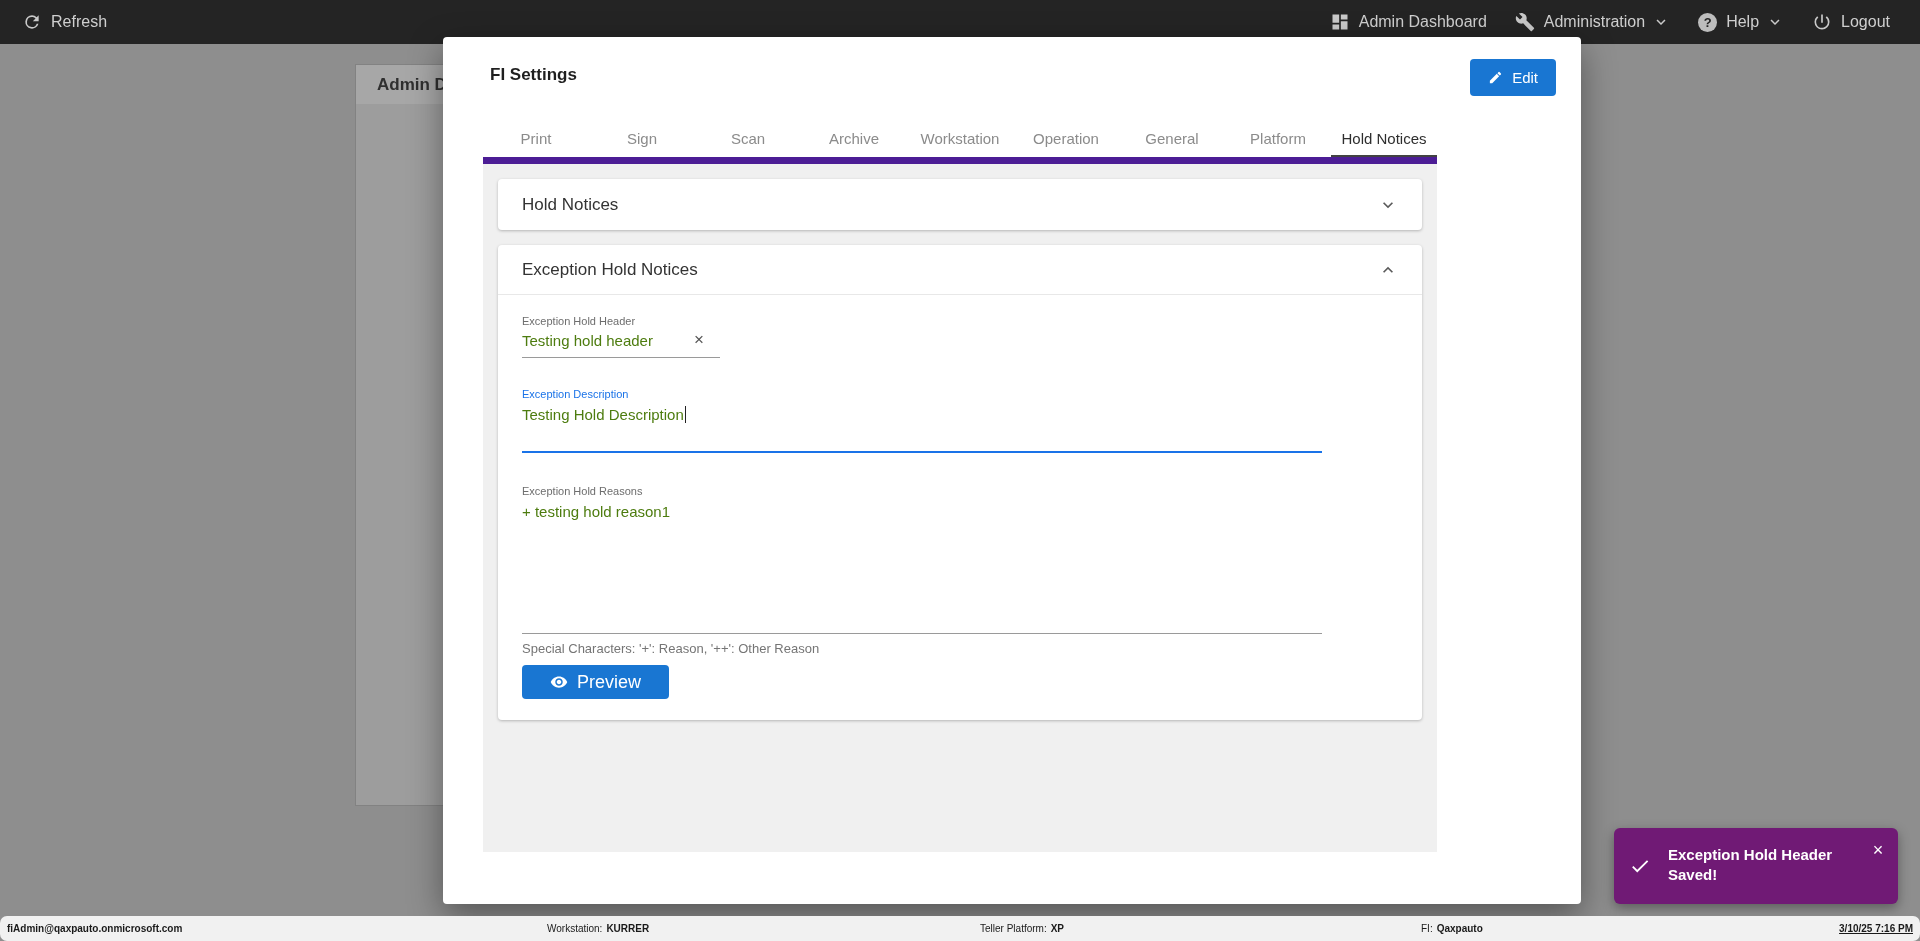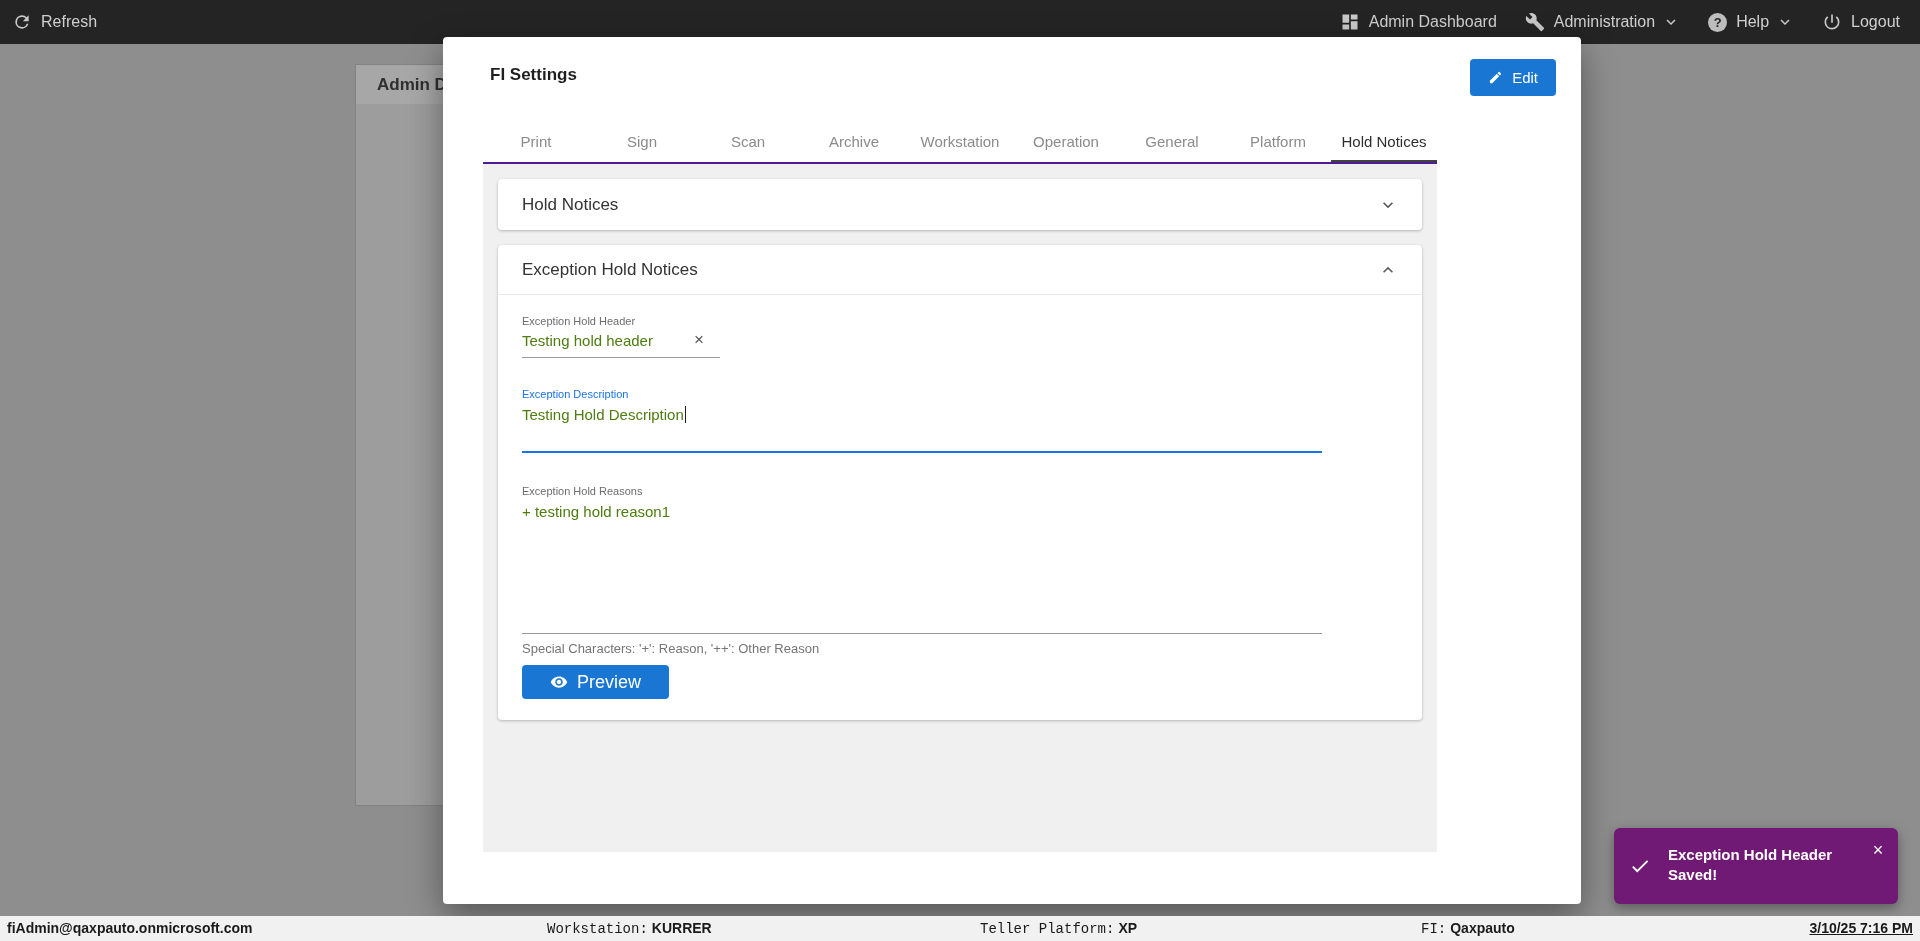--- a/index.html
+++ b/index.html
@@ -15,7 +15,7 @@
   .topbar {
     position:absolute; top:0; left:0; width:1920px; height:44px;
     background:#242424; color:#cfcfcf;
-    display:flex; align-items:center; padding:0 12px;
+    display:flex; align-items:center; padding:0 22px;
     font-size:16px;
   }
   .topbar-item { display:flex; align-items:center; gap:9px; cursor:pointer; white-space:nowrap; }

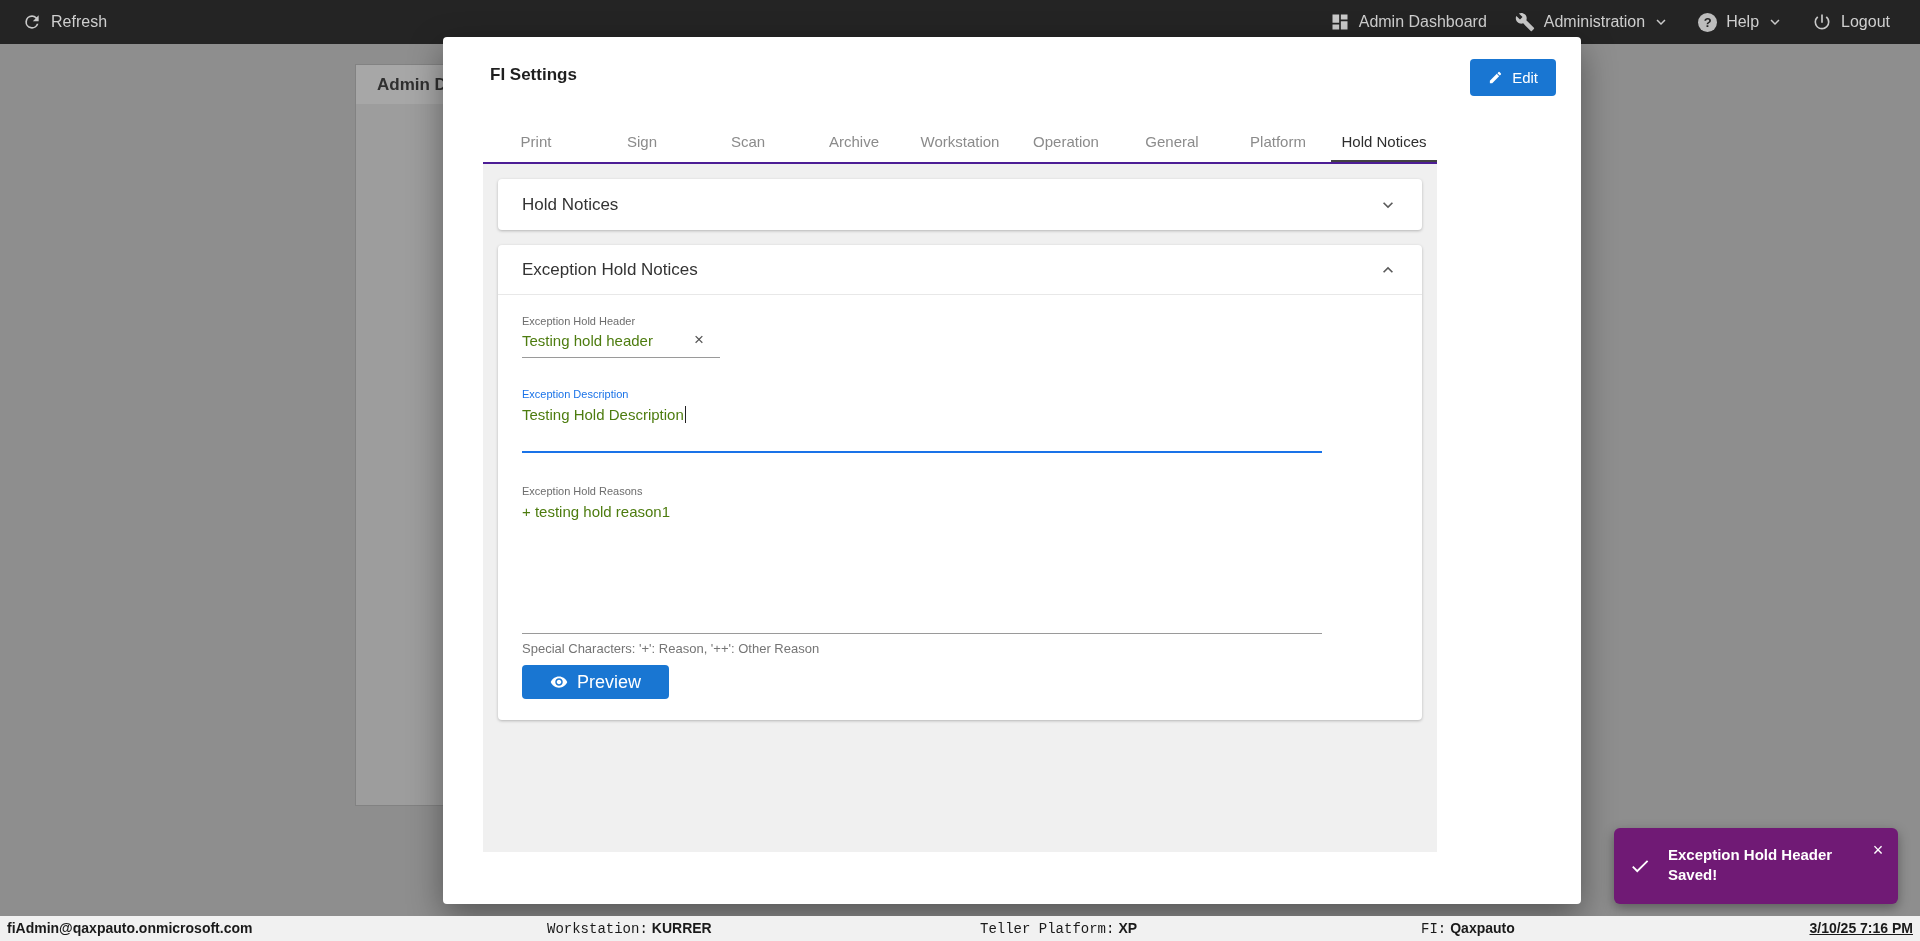--- a/index.html
+++ b/index.html
@@ -61,7 +61,7 @@
   
   .tabs {
     position:absolute; top:83px; left:40px; width:954px; height:44px;
-    background:#fff; border-bottom:2px solid #4c1d95; display:flex;
+    background:#fff; border-bottom:7px solid #4c1d95; display:flex;
   }
   .tab {
     flex:1; display:flex; align-items:center; justify-content:center;

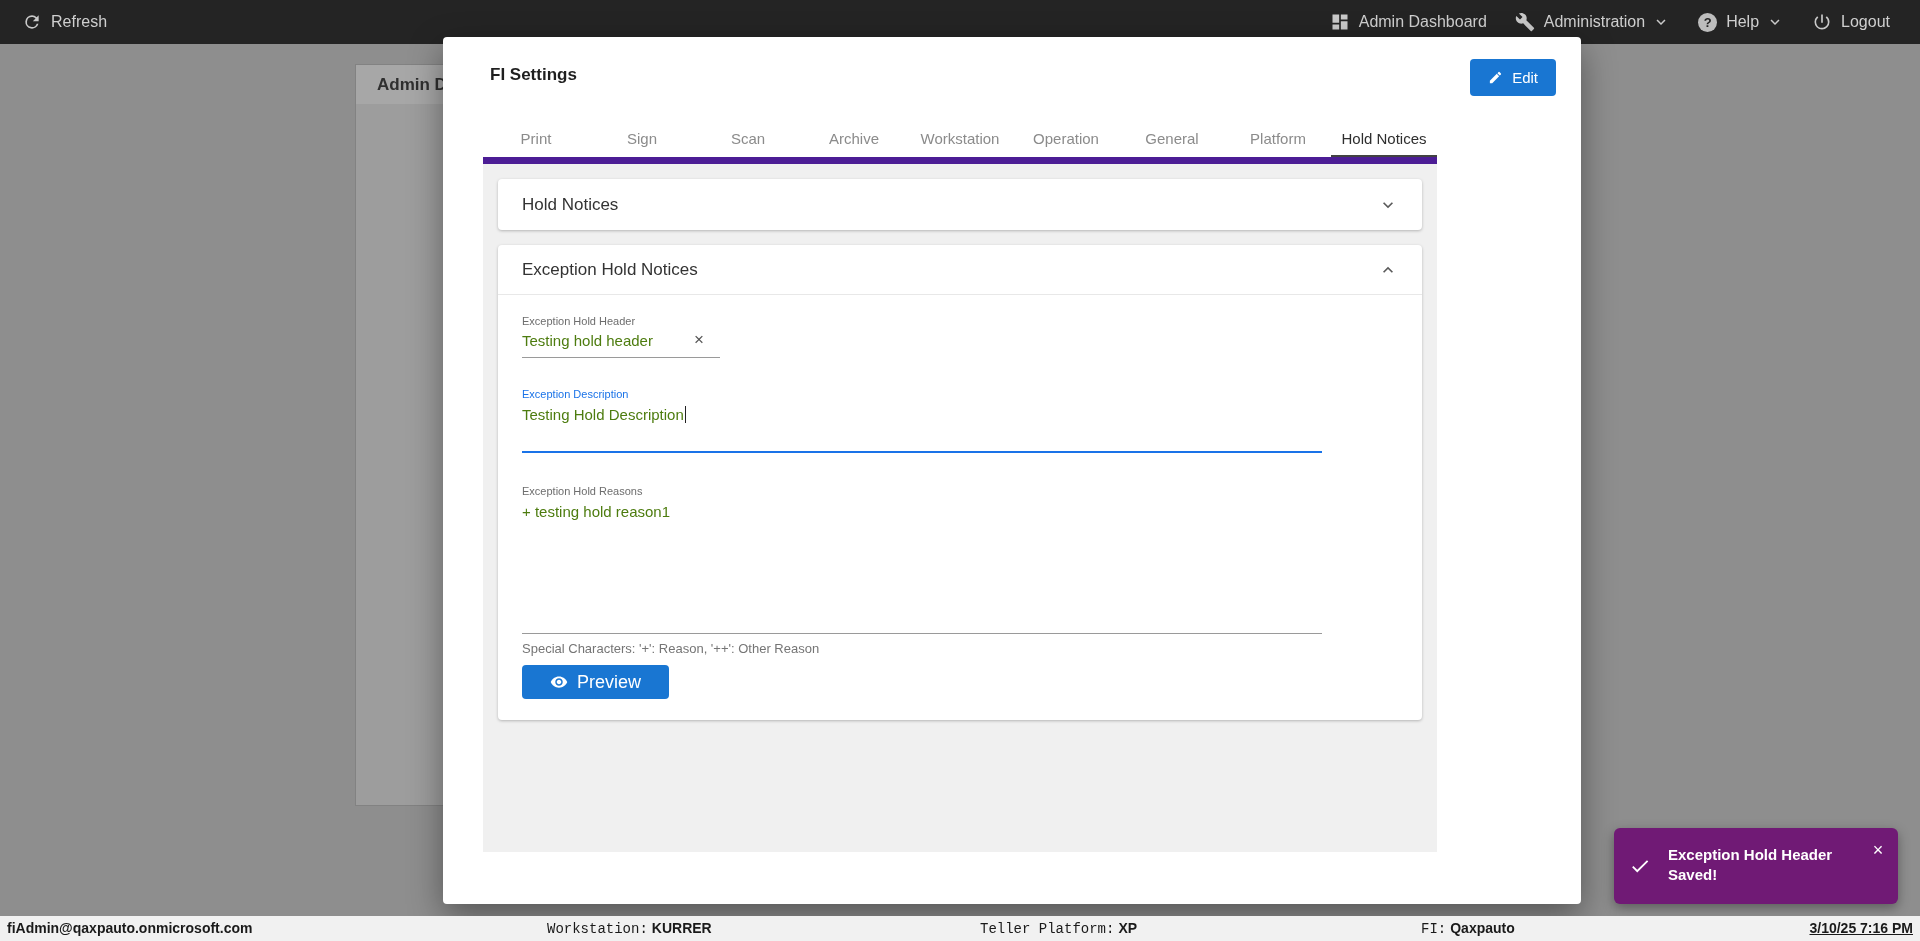--- a/index.html
+++ b/index.html
@@ -128,7 +128,7 @@
   
   .footer {
     position:absolute; bottom:0; left:0; width:1920px; height:25px;
-    background:#f1f1f1; font-size:14px; color:#1a1a1a; line-height:25px;
+    background:#f1f1f1; font-size:10px; color:#1a1a1a; line-height:25px;border-radius:7px;
   }
   .footer span { position:absolute; white-space:nowrap; }
   .f-user { left:7px; font-weight:bold; }

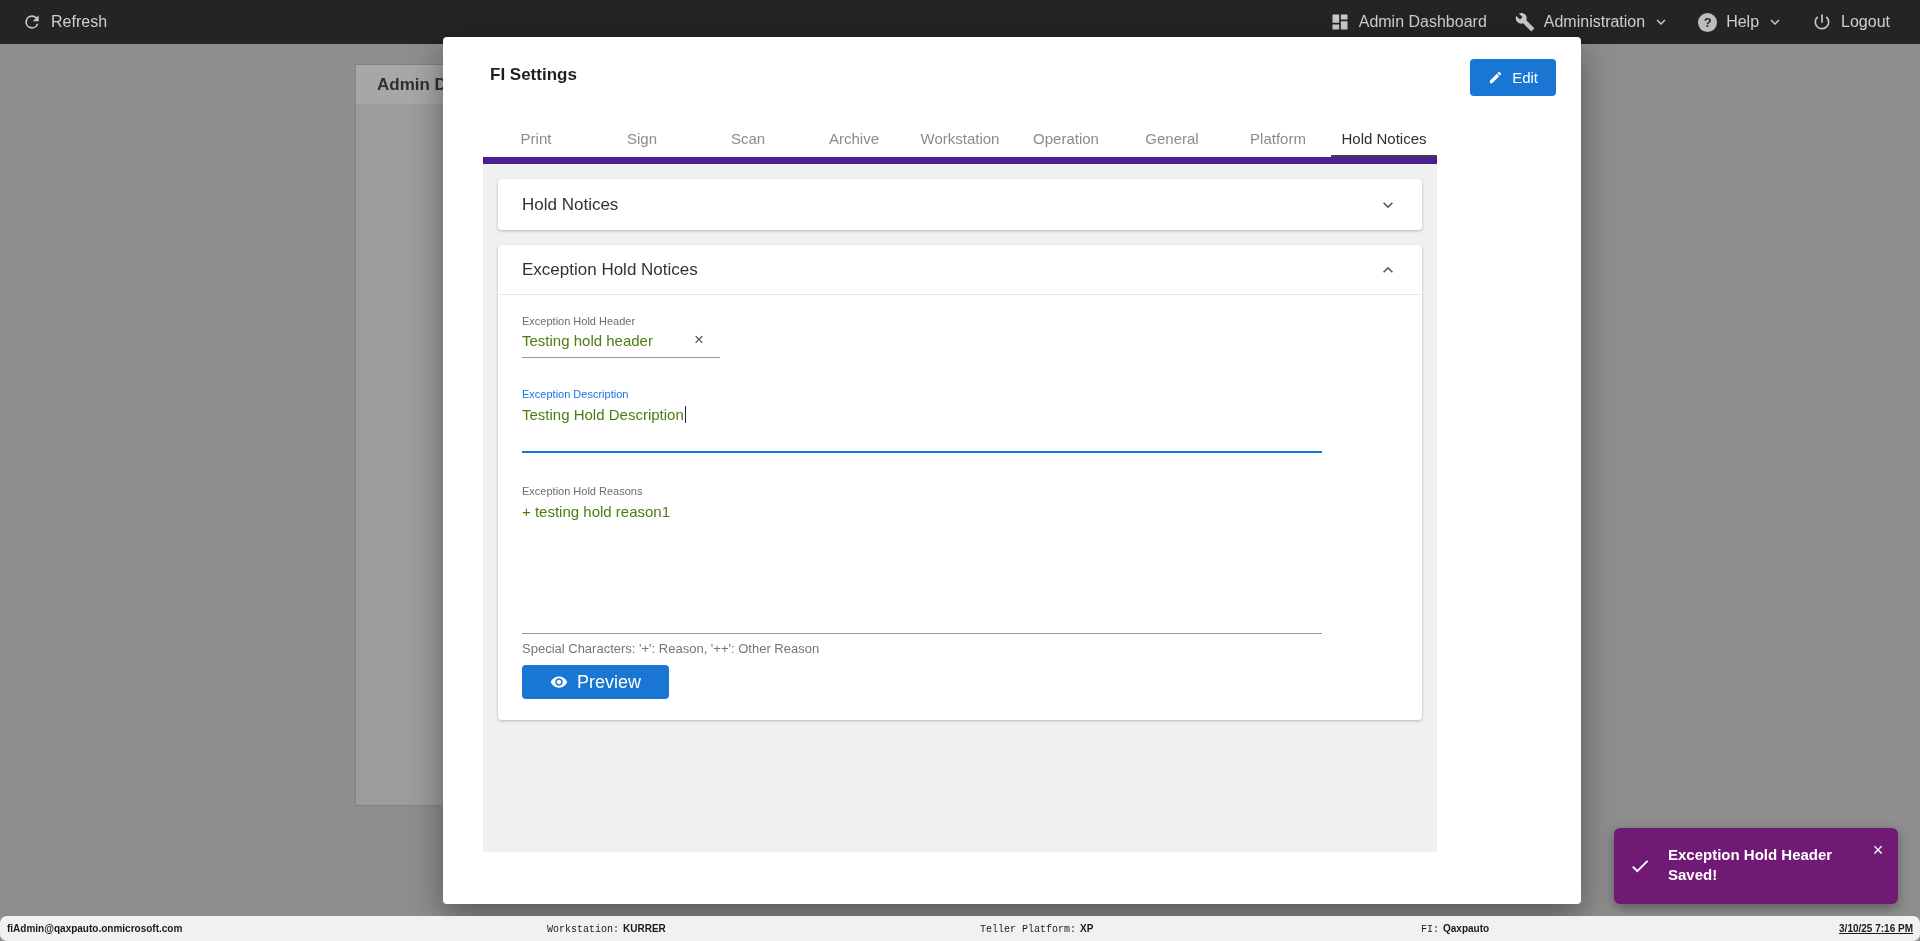--- a/index.html
+++ b/index.html
@@ -137,7 +137,7 @@
   .f-fi { left:1421px; }
   .f-datetime { right:7px; font-weight:bold;text-decoration:underline; }
   .f-bold { font-weight:bold; position:static !important; }
-  .f-label { margin-right:4px; position:static !important;font-family:Liberation Mono, monospace; }
+  .f-label { margin-right:4px; position:static !important; }
 </style>
 </head>
 <body>

